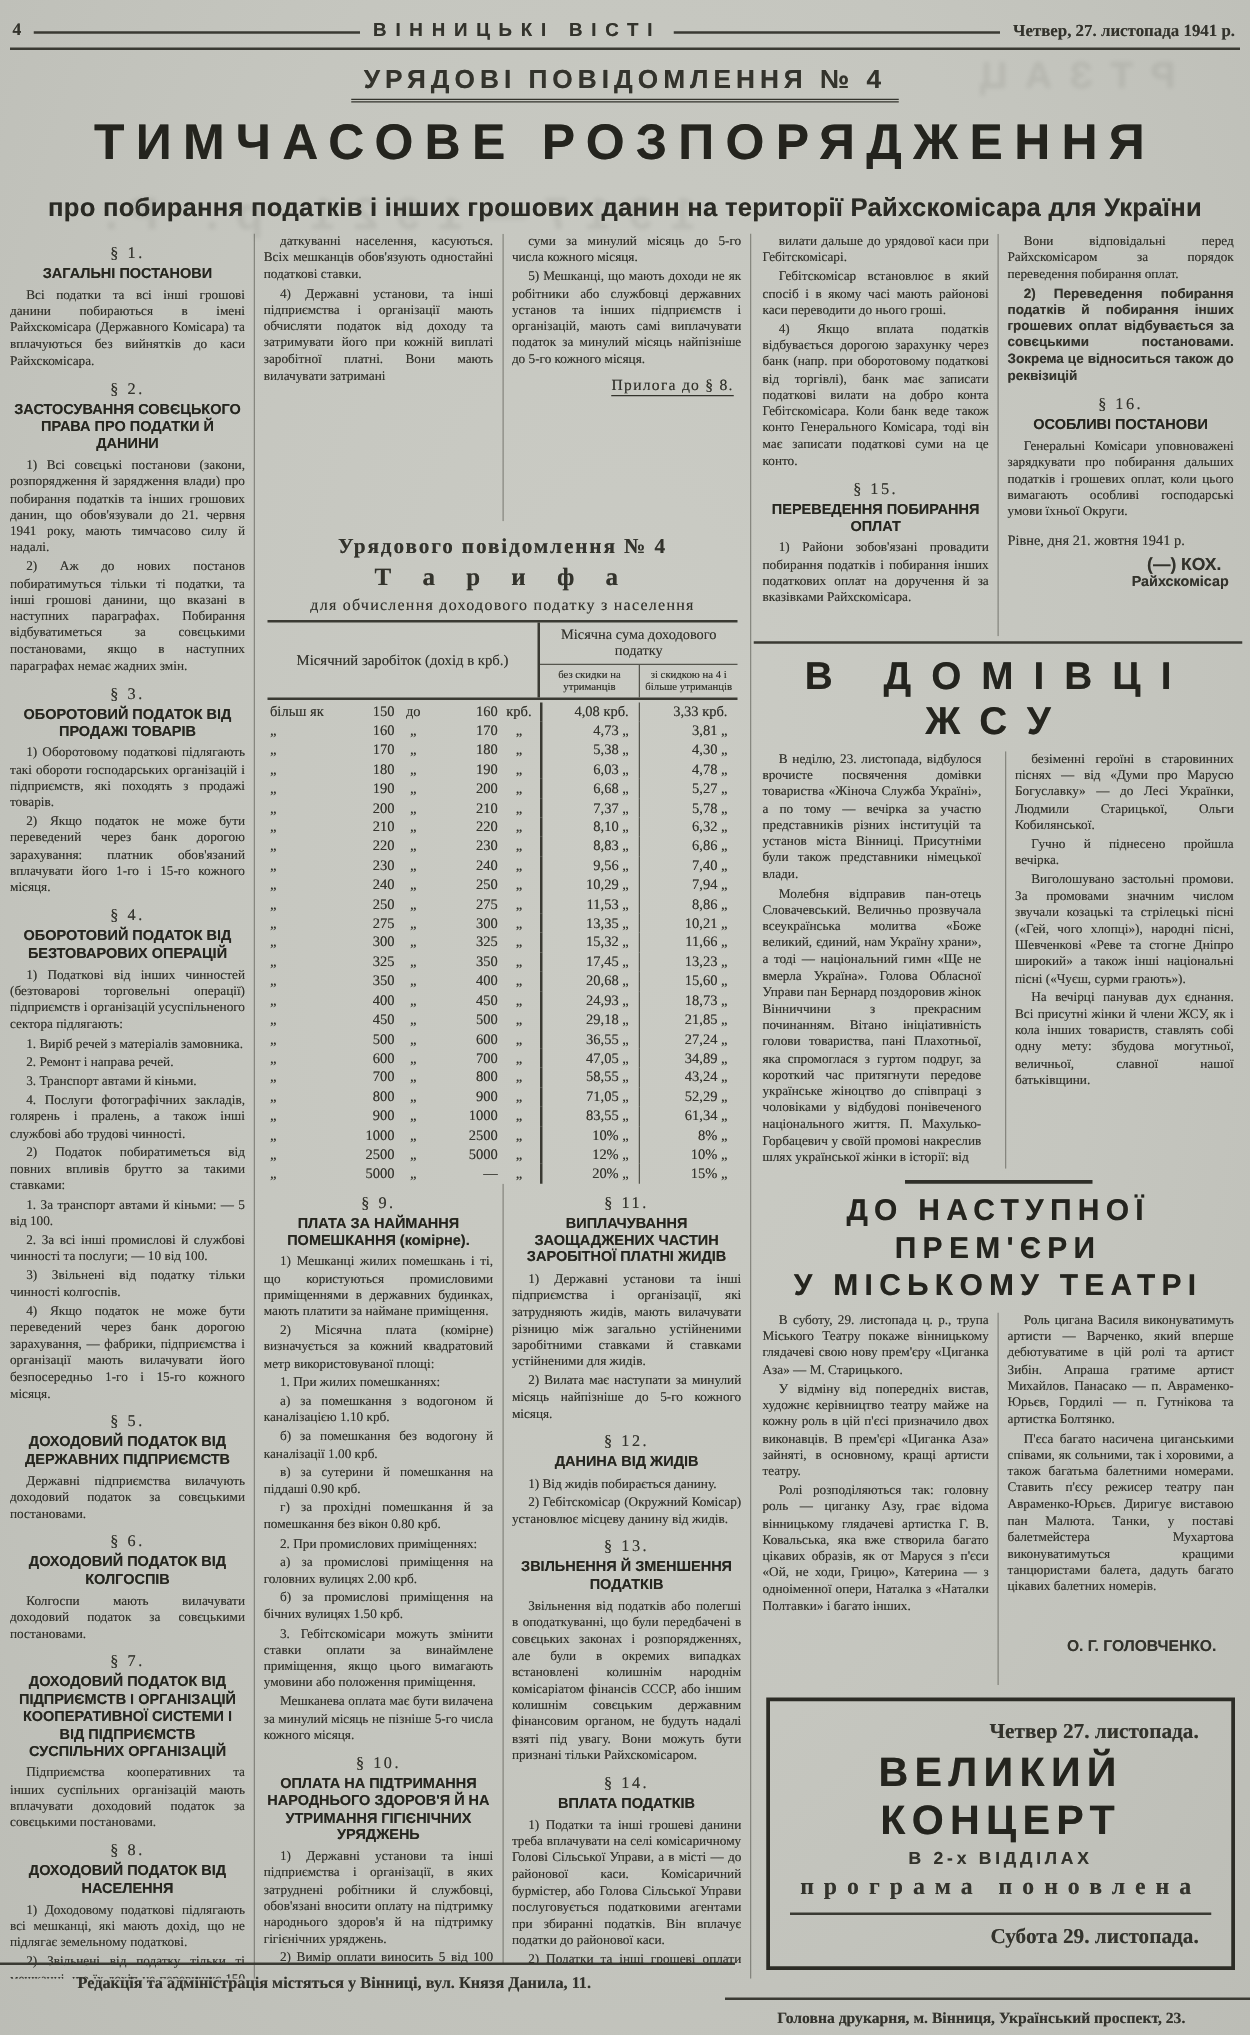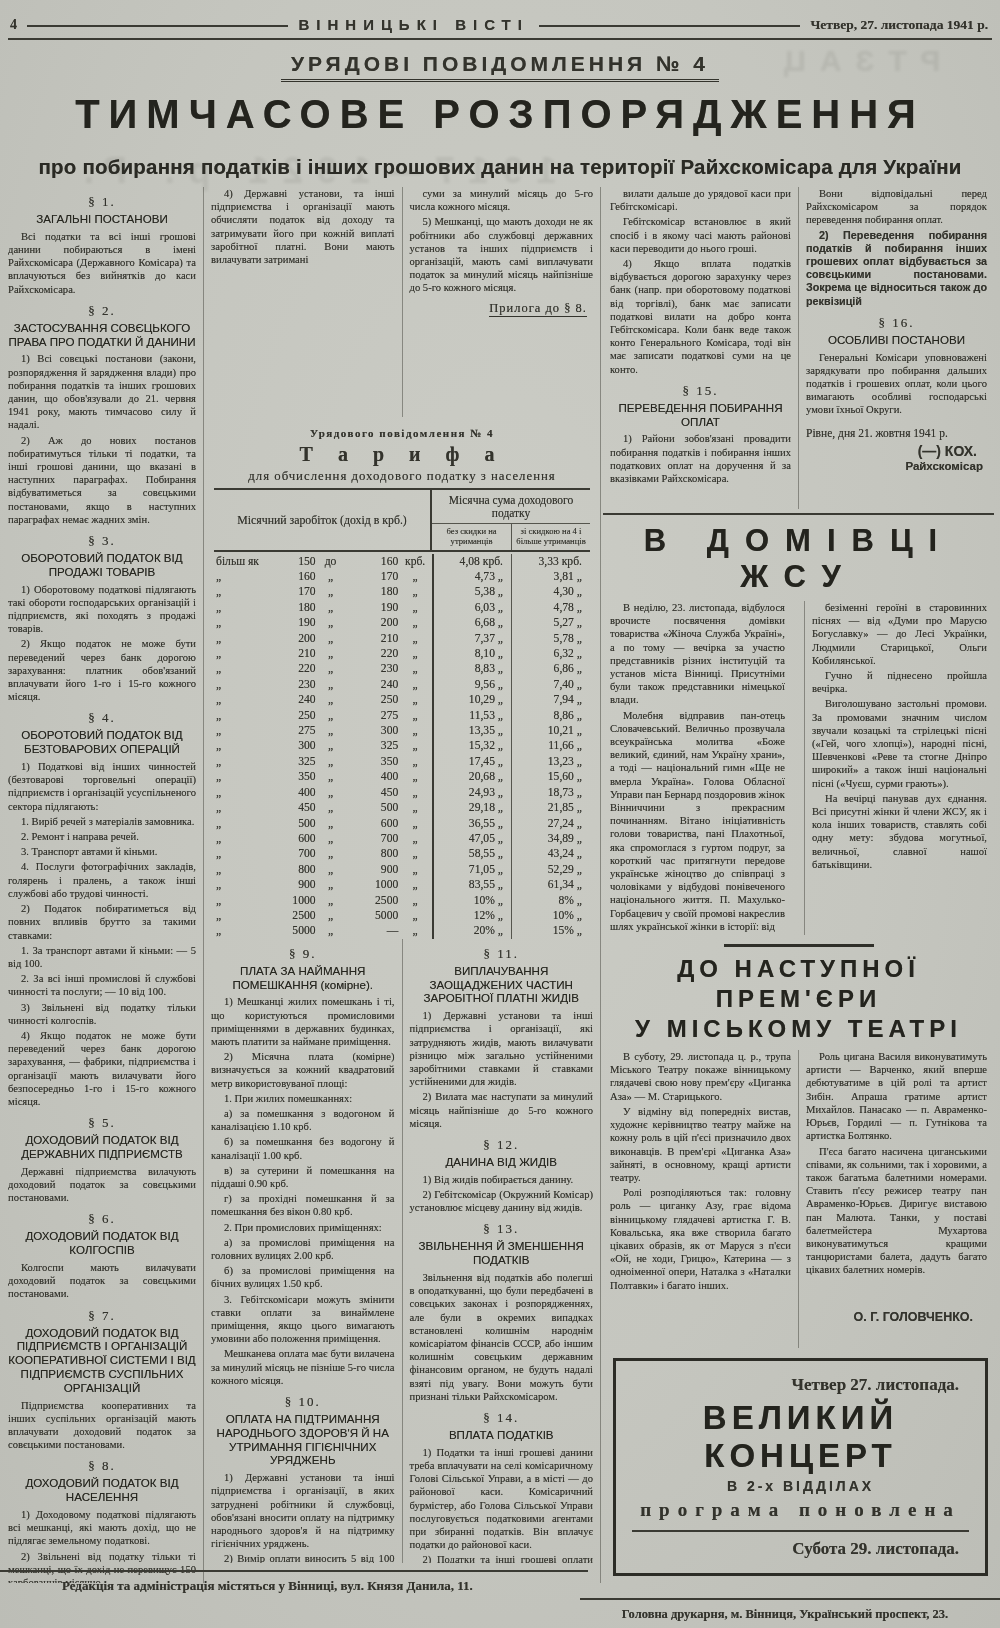--- a/index.html
+++ b/index.html
@@ -177,6 +177,7 @@
     <div class="mid">
       <div class="two-col mid-top">
         <div class="sub">
+            <p class="para">даткуванні населення, касуються. Всіх мешканців обов'язують одностайні податкові ставки.</p>
             <p class="para">4) Державні установи, та інші підприємства і організації мають обчисляти податок від доходу та затримувати його при кожній виплаті заробітної платні. Вони мають вилачувати затримані</p>
           </div>
         <div class="sub">

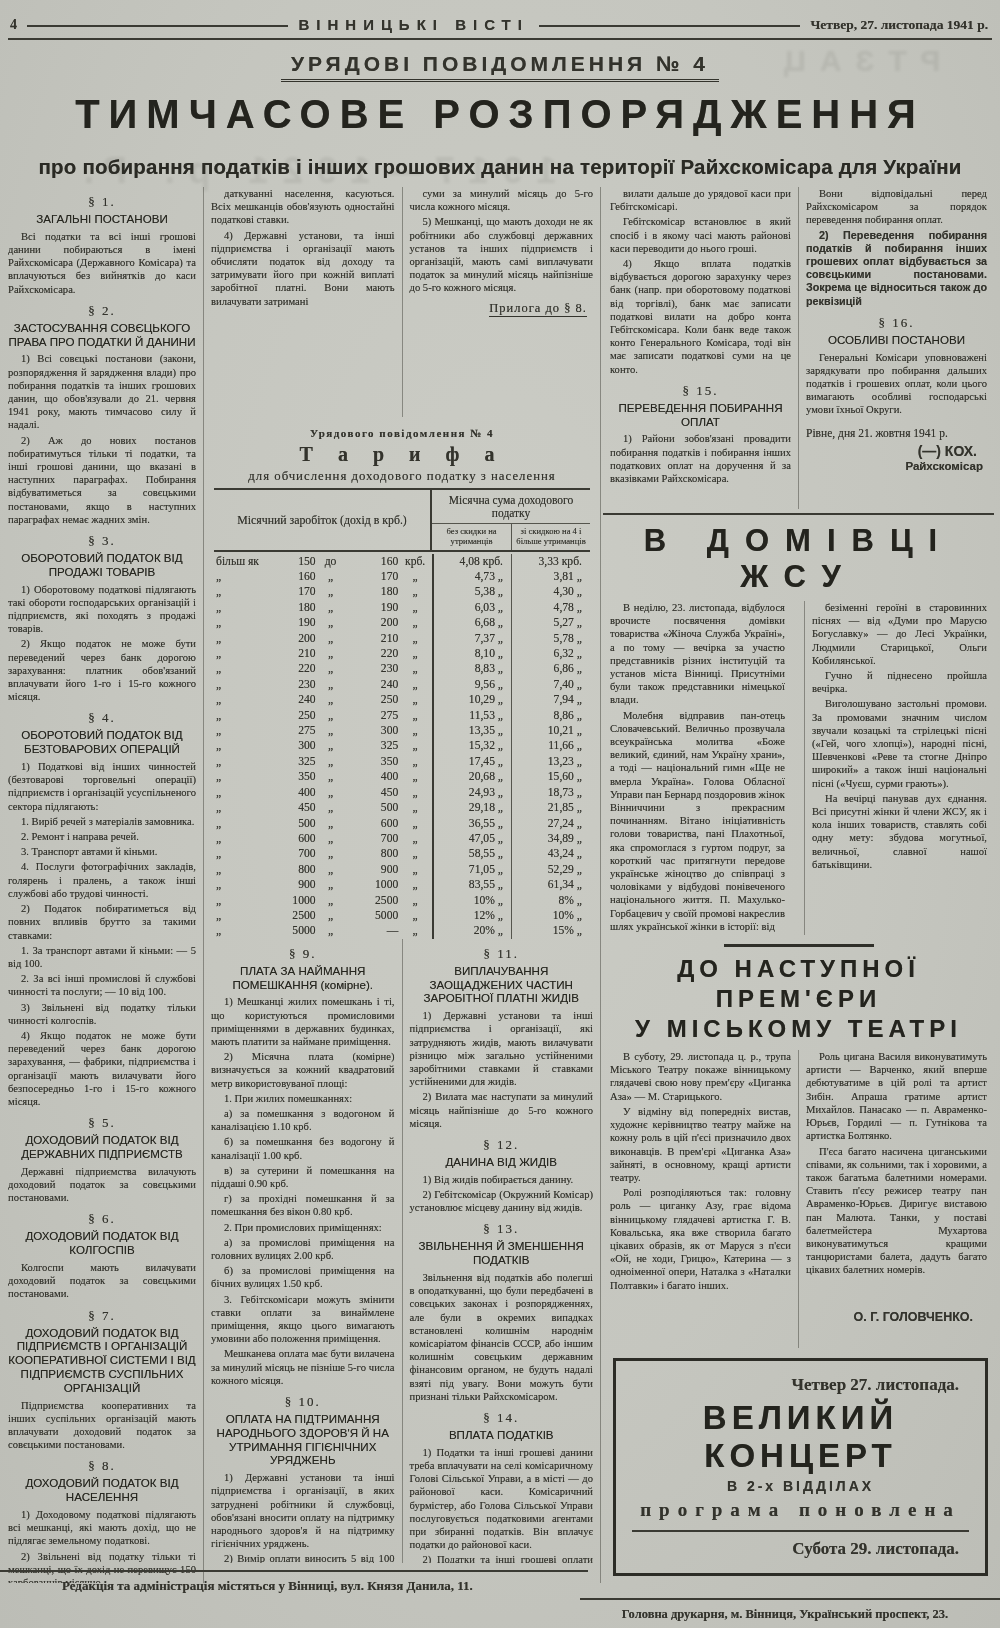--- a/index.html
+++ b/index.html
@@ -40,7 +40,7 @@
   .para{margin:0 0 2px;text-indent:13px;text-align:justify;font-size:10.6px;line-height:13.2px;}
   .sec{margin-top:2px;}
   .sec-num{text-align:center;font-size:13px;margin:7px 0 2px;letter-spacing:2px;}
-  .sec-head{font-family:"Liberation Sans",sans-serif;font-weight:normal;text-align:center;
+  .sec-head{font-family:"Liberation Sans",sans-serif;font-weight:bold;text-align:center;
     font-size:11.6px;line-height:13.8px;margin:0 0 4px;color:#26261f;}
   .priloga{text-align:right;font-size:12.5px;margin:6px 6px 0;}
   .priloga span{border-bottom:1.5px solid #33332c;padding-bottom:1px;letter-spacing:1px;}

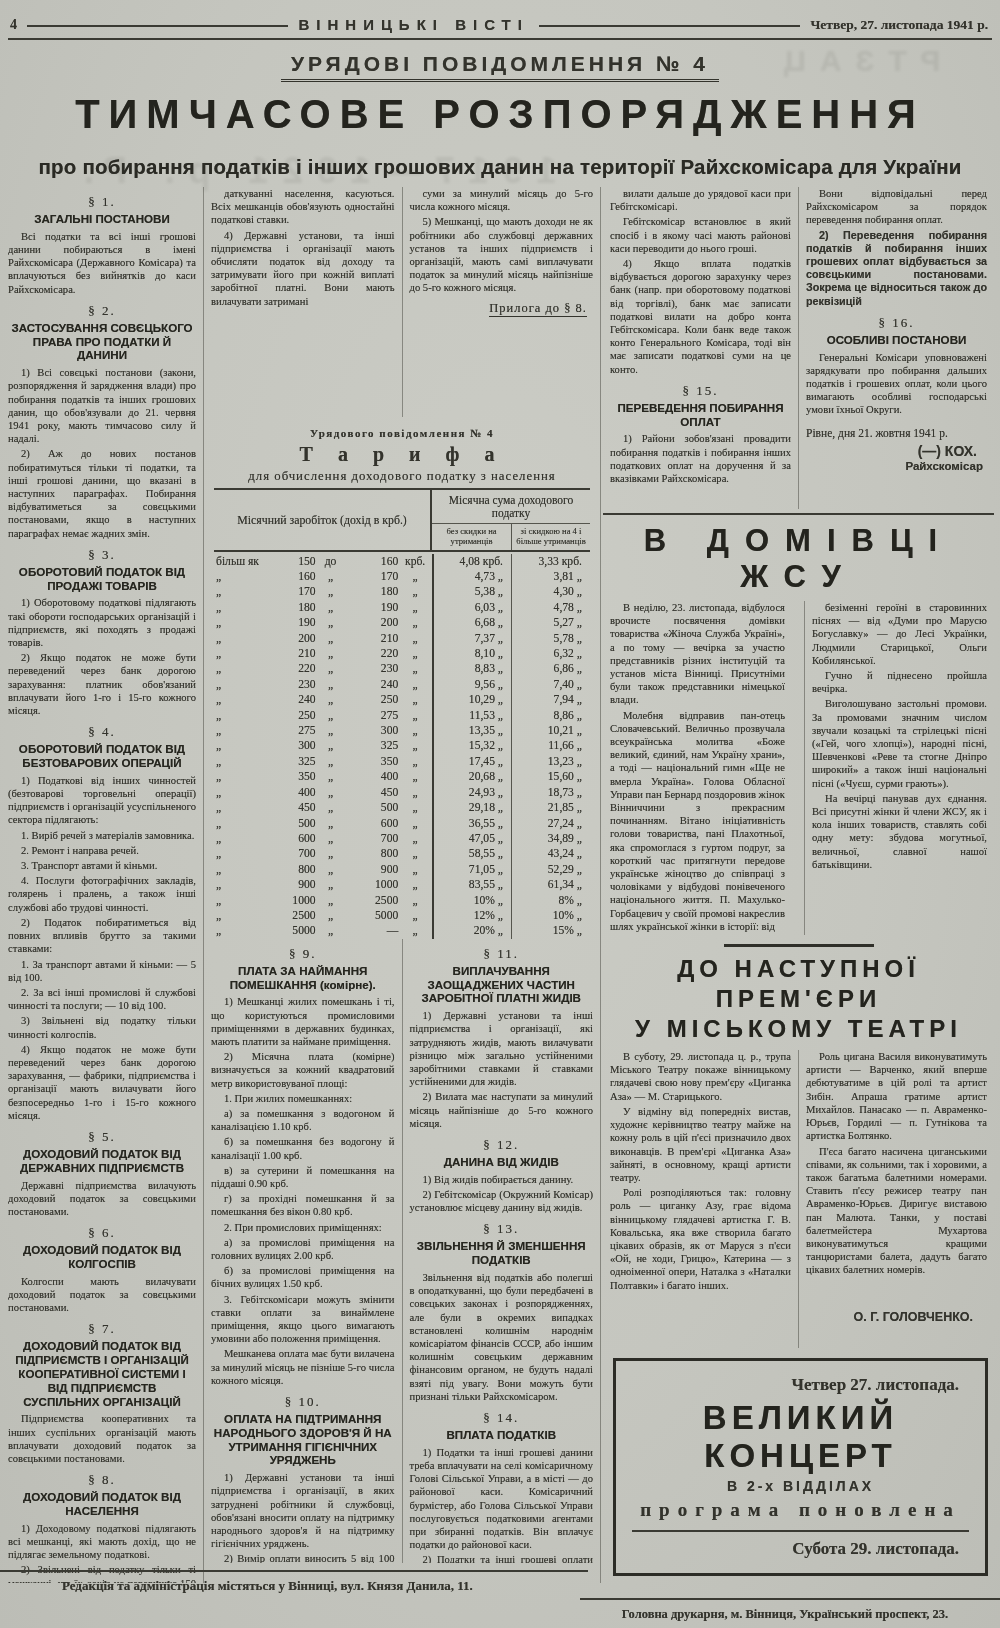--- a/index.html
+++ b/index.html
@@ -45,7 +45,7 @@
   .priloga{text-align:right;font-size:12.5px;margin:6px 6px 0;}
   .priloga span{border-bottom:1.5px solid #33332c;padding-bottom:1px;letter-spacing:1px;}
   
-  .t-kicker{text-align:center;font-weight:bold;font-size:11px;letter-spacing:1.5px;margin-top:10px;}
+  .t-kicker{text-align:center;font-weight:bold;font-size:17px;letter-spacing:1.5px;margin-top:10px;}
   .t-title{text-align:center;font-weight:bold;font-size:20px;letter-spacing:10px;margin-top:4px;}
   .t-sub{text-align:center;font-size:12.8px;letter-spacing:1px;margin:3px 10px 0;padding-bottom:4px;border-bottom:2px solid #3a3a33;}
   .thead{display:grid;grid-template-columns:58% 21% 21%;margin:0 10px;border-bottom:2px solid #3a3a33;}

